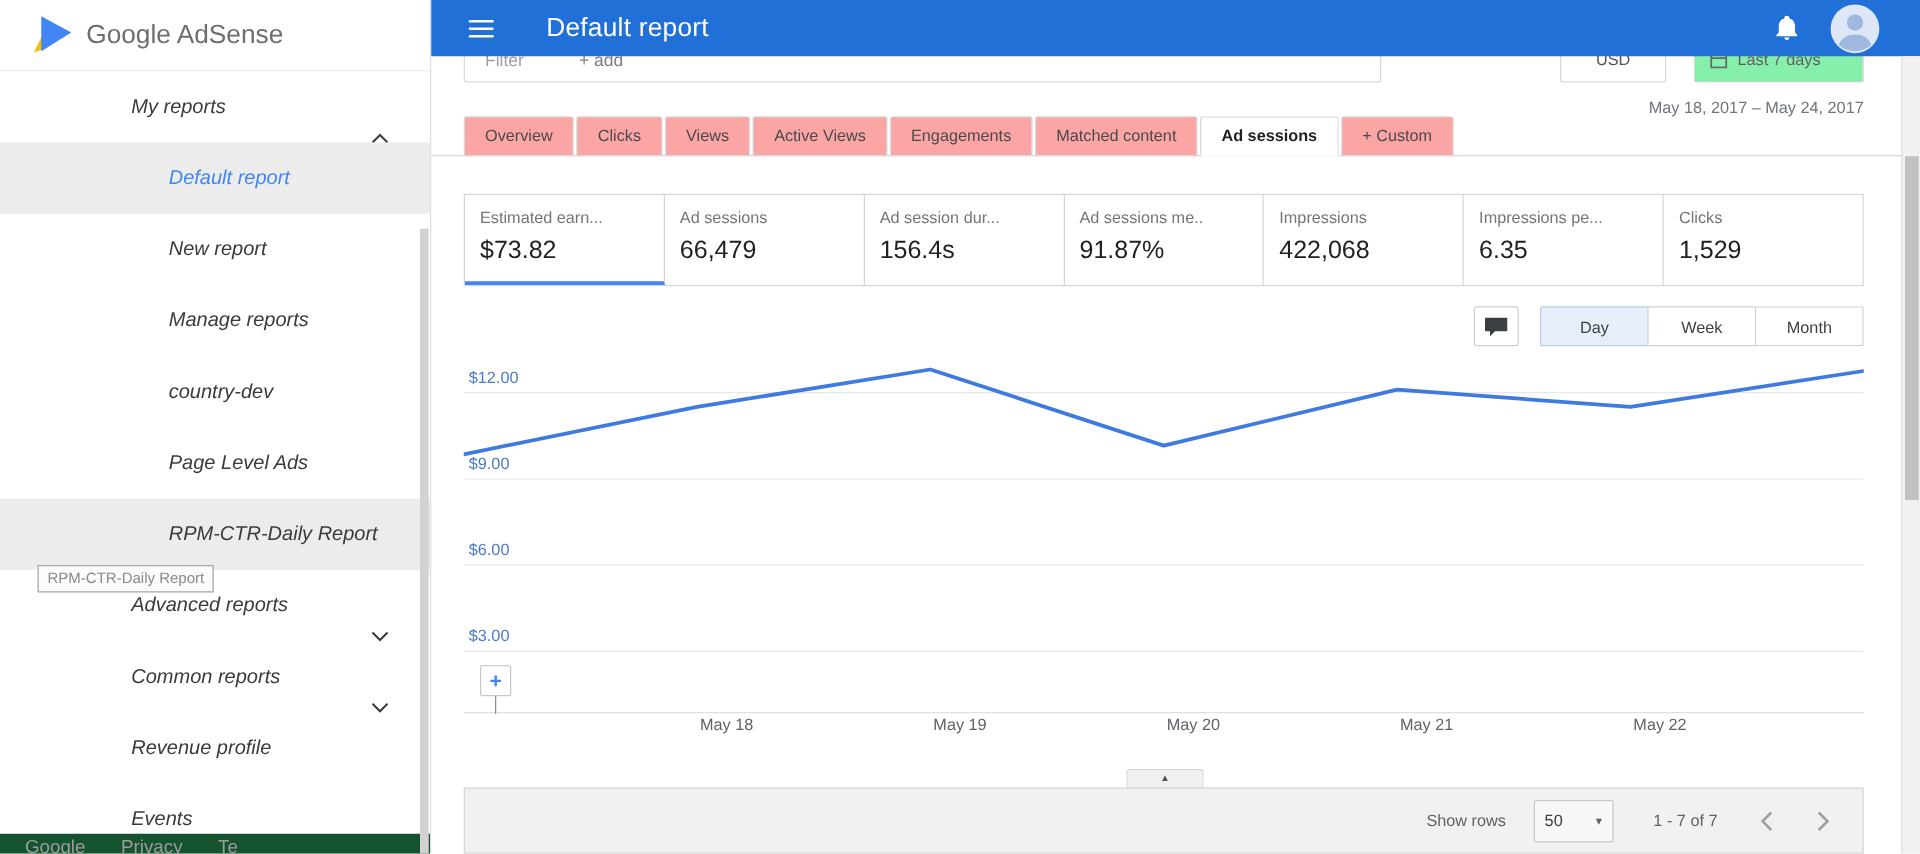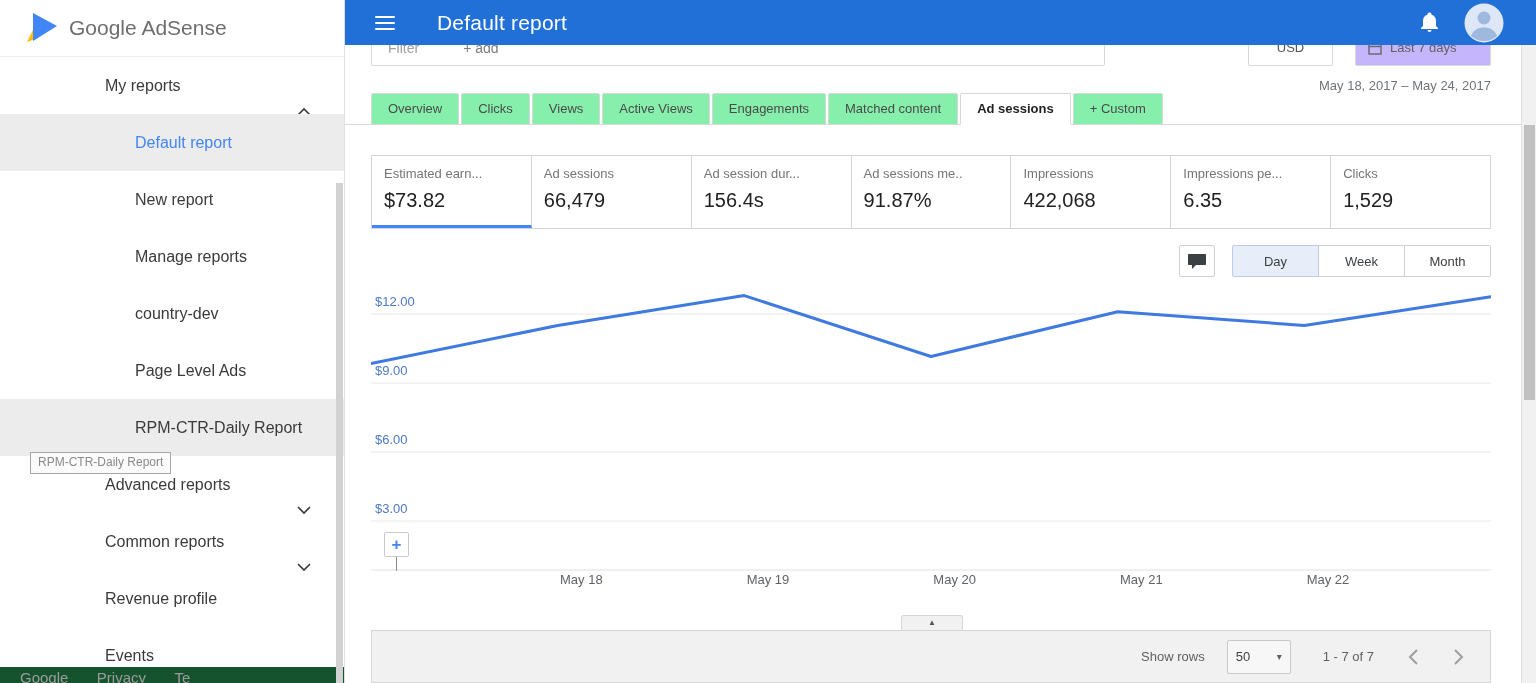--- a/index.html
+++ b/index.html
@@ -39,7 +39,7 @@
   .filter-label { color:#9e9e9e; font-size:14px; margin-left:16px; }
   .add-filter { color:#7d7d7d; font-size:14px; margin-left:44px; }
   .currency-btn { position:absolute; left:903px; top:-16px; width:85px; height:37px; border:1px solid #d9d9d9; border-radius:2px; background:#fff; font-size:13px; color:#555; font-family:inherit; }
-  .datepreset-btn { position:absolute; left:1010px; top:-16px; width:136px; height:37px; border:1px solid #d9d9d9; border-radius:2px; background:#c4b5fd; font-size:13px; color:#616161; font-family:inherit; display:flex; align-items:center; padding-left:12px; }
+  .datepreset-btn { position:absolute; left:1010px; top:-16px; width:136px; height:37px; border:1px solid #d9d9d9; border-radius:2px; background:#86efac; font-size:13px; color:#616161; font-family:inherit; display:flex; align-items:center; padding-left:12px; }
   .datepreset-btn span { margin-left:8px; }
 
   .date-range { position:absolute; top:33px; right:30px; font-size:13px; color:#70757a; }

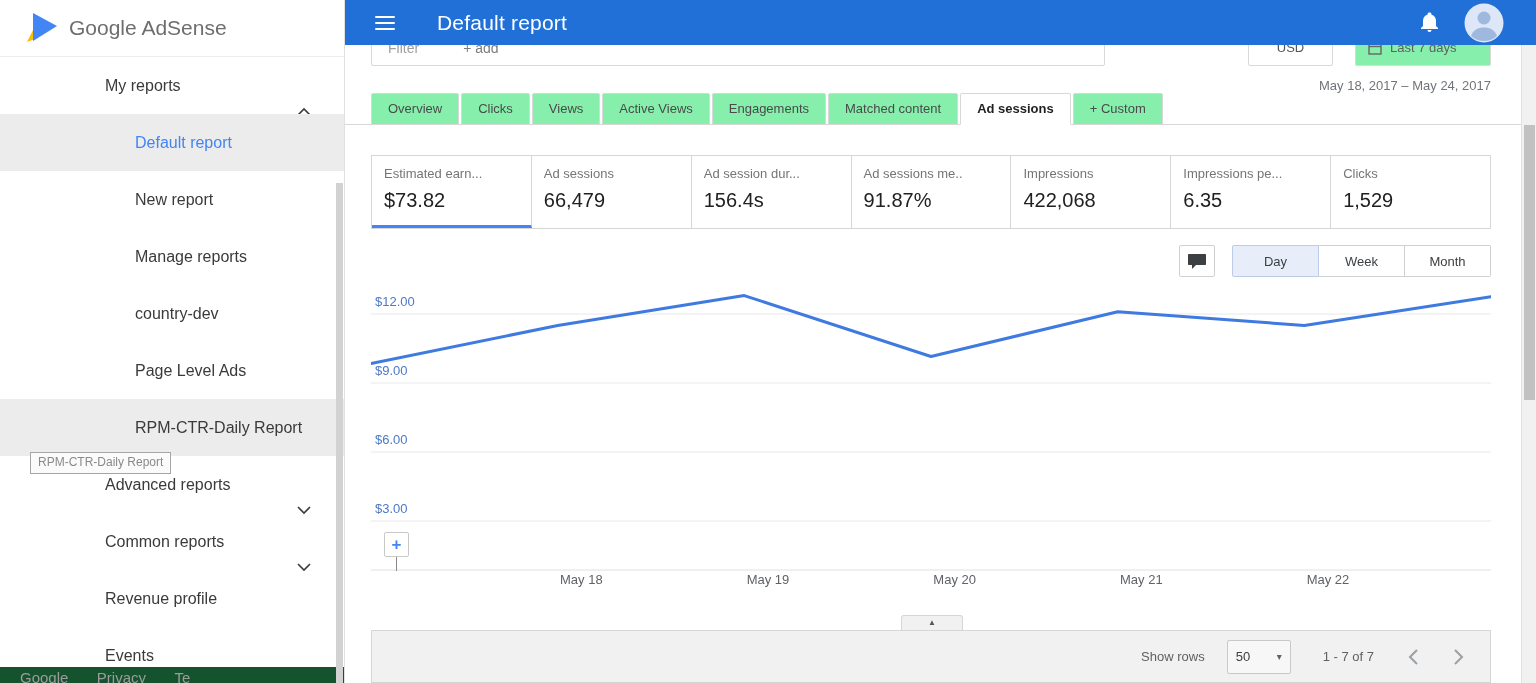--- a/index.html
+++ b/index.html
@@ -14,7 +14,7 @@
   .sidebar { position:absolute; left:0; top:0; width:345px; height:683px; background:#fff; border-right:1px solid #e0e0e0; z-index:3; }
   .logo-row { height:57px; display:flex; align-items:center; padding-left:24px; border-bottom:1px solid #ededed; }
   .brand-name { font-size:21px; color:#6e6e6e; margin-left:9px; white-space:nowrap; }
-  .nav-item { position:relative; height:57px; line-height:57px; font-size:16px; color:#3a3a3a; padding-left:105px; white-space:nowrap; }
+  .nav-item { position:relative; height:57px; line-height:57px; font-size:16px; color:#3a3a3a; padding-left:105px; white-space:nowrap;font-style:italic; }
   .nav-item.child { padding-left:135px; }
   .nav-item.selected { background:#ececec; color:#4285f4; }
   .nav-item.hovered { background:#ececec; }

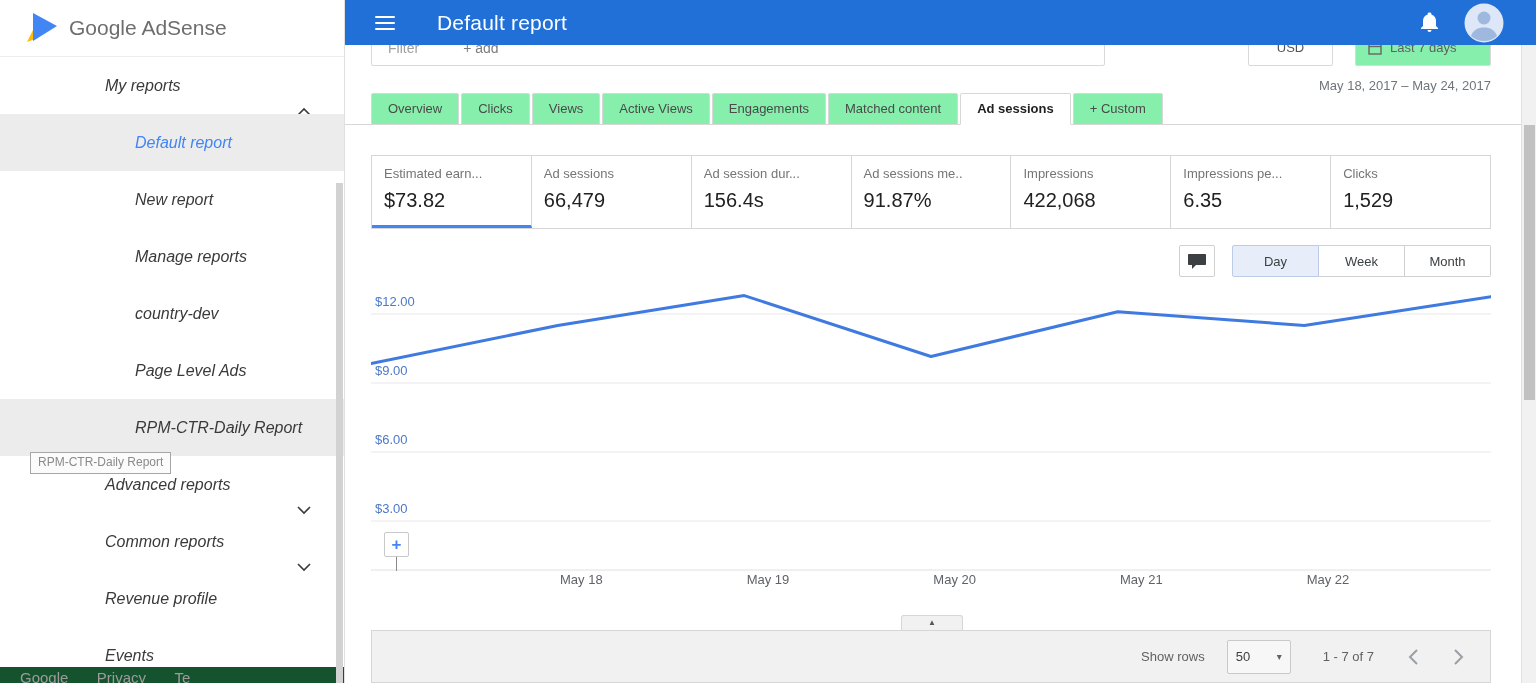--- a/index.html
+++ b/index.html
@@ -45,7 +45,7 @@
   .date-range { position:absolute; top:33px; right:30px; font-size:13px; color:#70757a; }
 
   .tabs { position:absolute; left:26px; top:48px; display:flex; z-index:2; }
-  .tab { height:32px; line-height:30px; padding:0 16px; background:#86efac; border:1px solid #d8d8d8; border-radius:2px 2px 0 0; font-size:13px; color:#4a4a4a; margin-right:2px; white-space:nowrap; }
+  .tab { height:32px; line-height:30px; padding:0 16px; background:#fca5a5; border:1px solid #d8d8d8; border-radius:2px 2px 0 0; font-size:13px; color:#4a4a4a; margin-right:2px; white-space:nowrap; }
   .tab.selected { background:#fff; border-bottom-color:#fff; color:#1f1f1f; font-weight:bold; }
   .tabs-line { position:absolute; left:0; top:79px; width:1176px; height:1px; background:#d8d8d8; z-index:1; }
 

